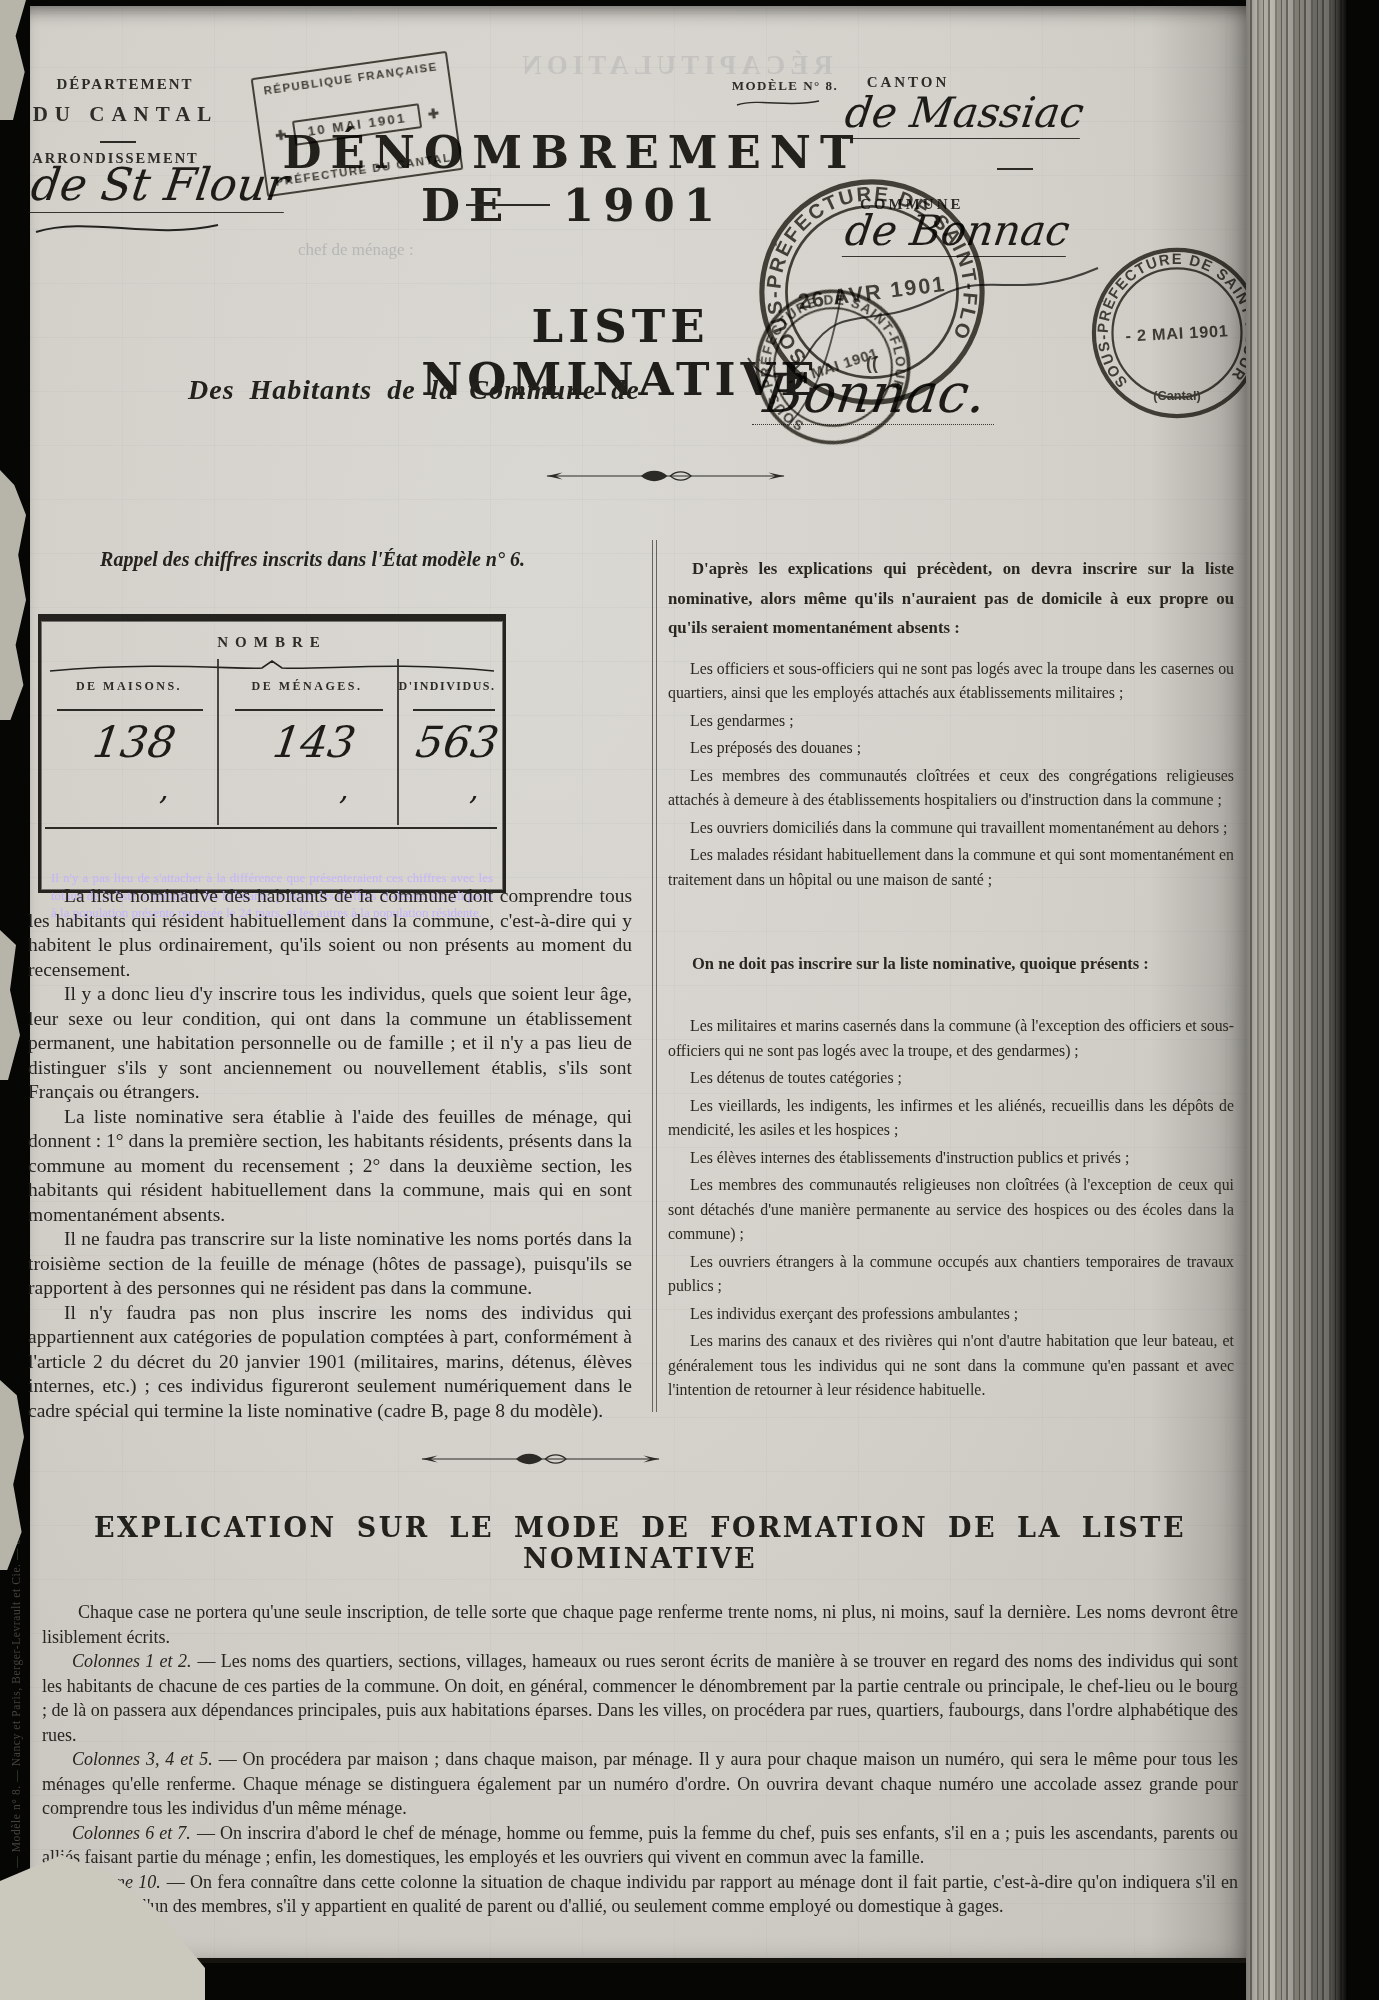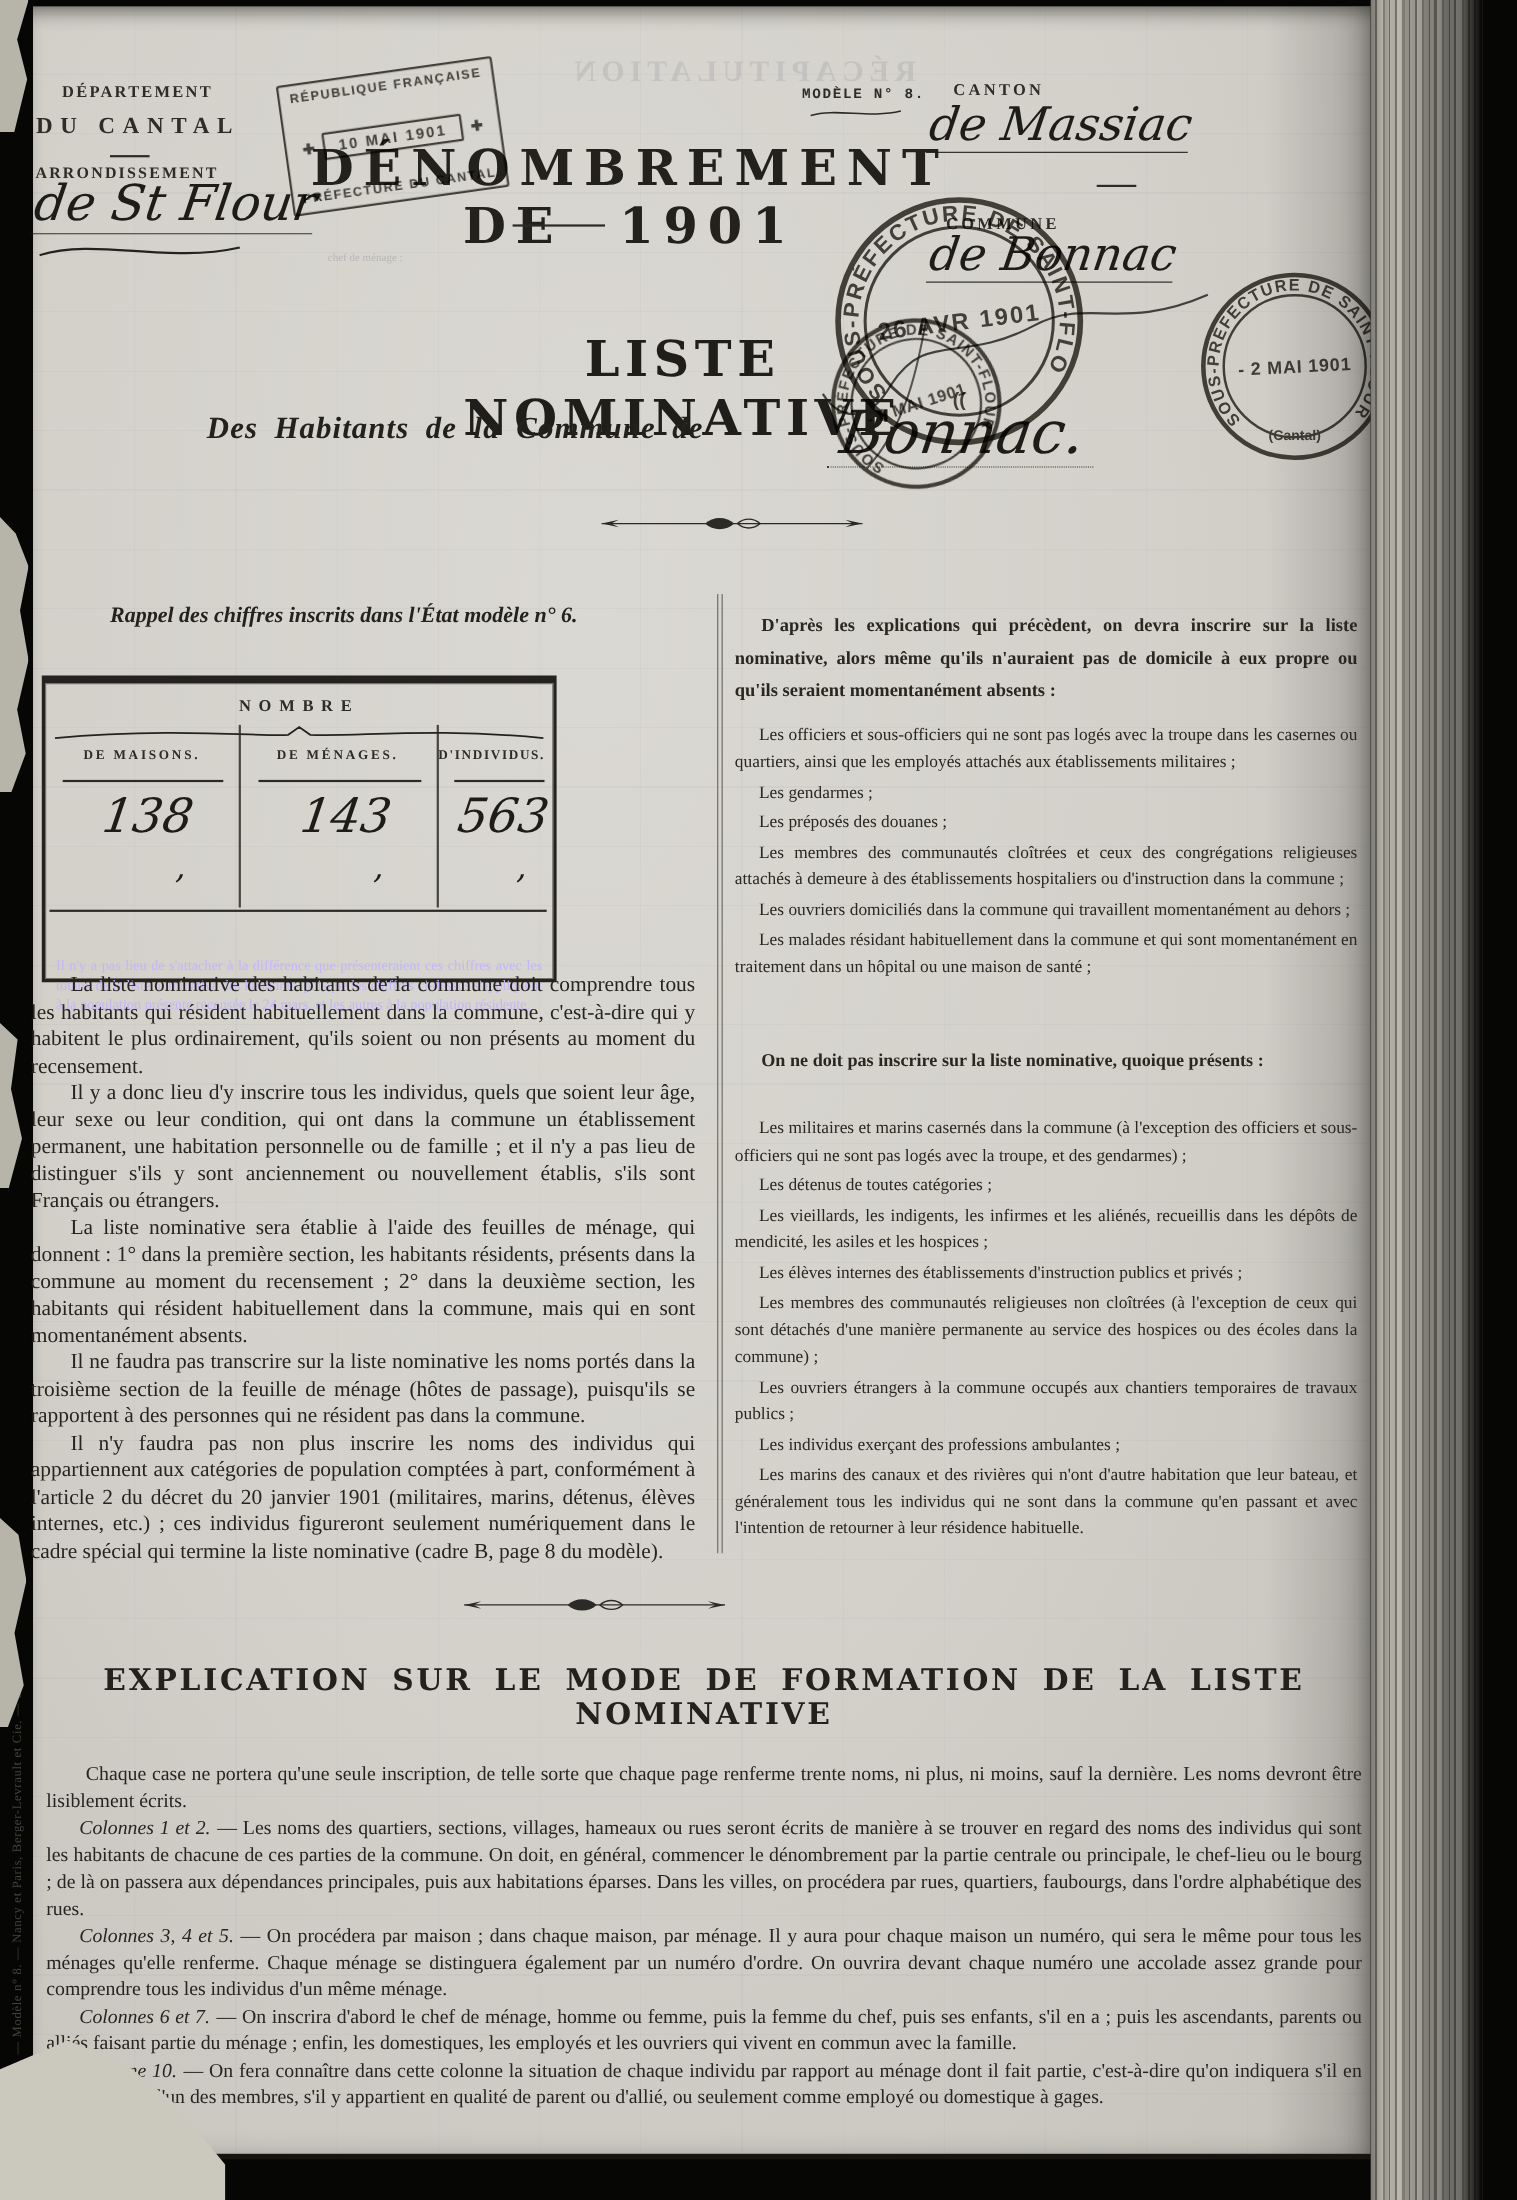--- a/index.html
+++ b/index.html
@@ -83,7 +83,7 @@
     <path d="M4,12 C55,-4 120,20 186,5" fill="none" stroke="#23221d" stroke-width="2"></path>
   </svg>
 
-  <div class="abs lbl center" style="left:720px;top:78px;width:130px;font-size:13px;letter-spacing:1.5px;font-family:Liberation Mono, monospace;">MODÈLE N° 8.</div>
+  <div class="abs lbl center" style="left:720px;top:78px;width:130px;font-size:13px;letter-spacing:1.5px;">MODÈLE N° 8.</div>
   <svg class="abs" style="left:735px;top:98px;" width="86" height="10" viewBox="0 0 86 10">
     <path d="M2,7 C25,0 55,10 84,3" fill="none" stroke="#2b2a25" stroke-width="1.4"></path>
   </svg>

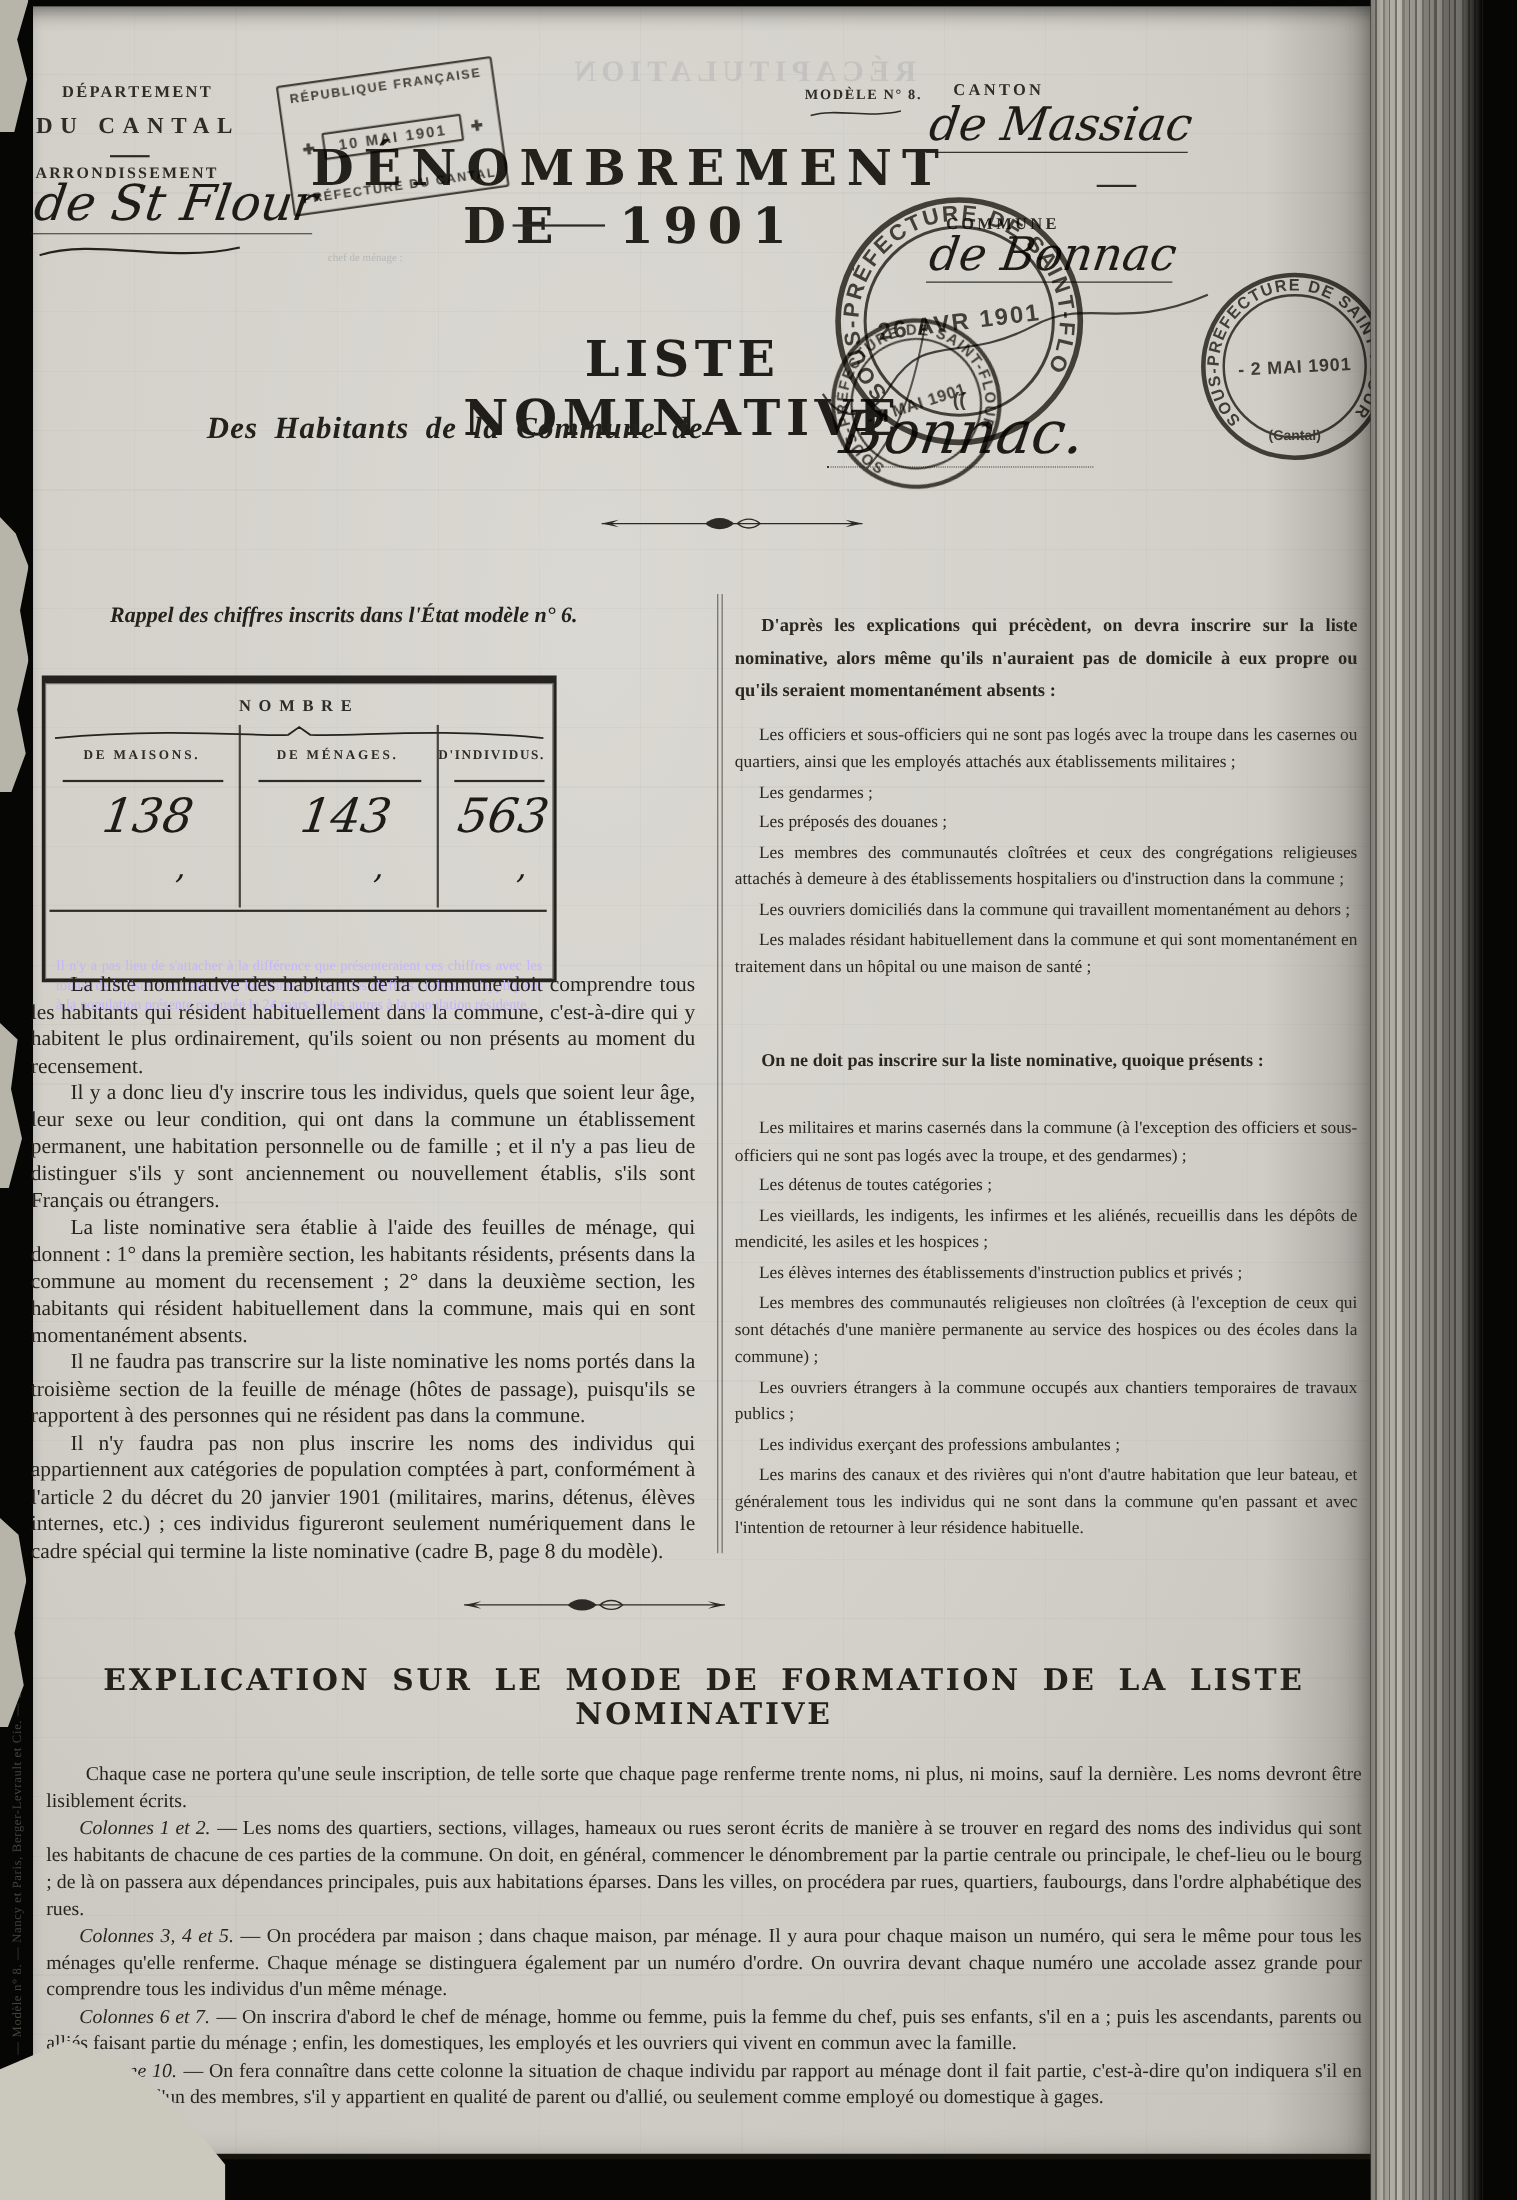--- a/index.html
+++ b/index.html
@@ -72,7 +72,7 @@
   <div class="abs shade-right"></div>
 
   <div class="abs ghost center" style="left:505px;top:50px;width:340px;font-size:27px;letter-spacing:5px;opacity:0.16;transform:scaleX(-1);">RÉCAPITULATION</div>
-  <div class="abs ghost" style="left:298px;top:229px;font-size:10px;opacity:0.3;font-weight:normal;">chef de ménage :</div>
+  <div class="abs ghost" style="left:298px;top:240px;font-size:17px;opacity:0.3;font-weight:normal;">chef de ménage :</div>
 
   <div class="abs lbl center" style="left:40px;top:76px;width:170px;font-size:15px;letter-spacing:2px;">DÉPARTEMENT</div>
   <div class="abs lbl center" style="left:18px;top:102px;width:215px;font-size:21px;letter-spacing:7px;">DU CANTAL</div>

